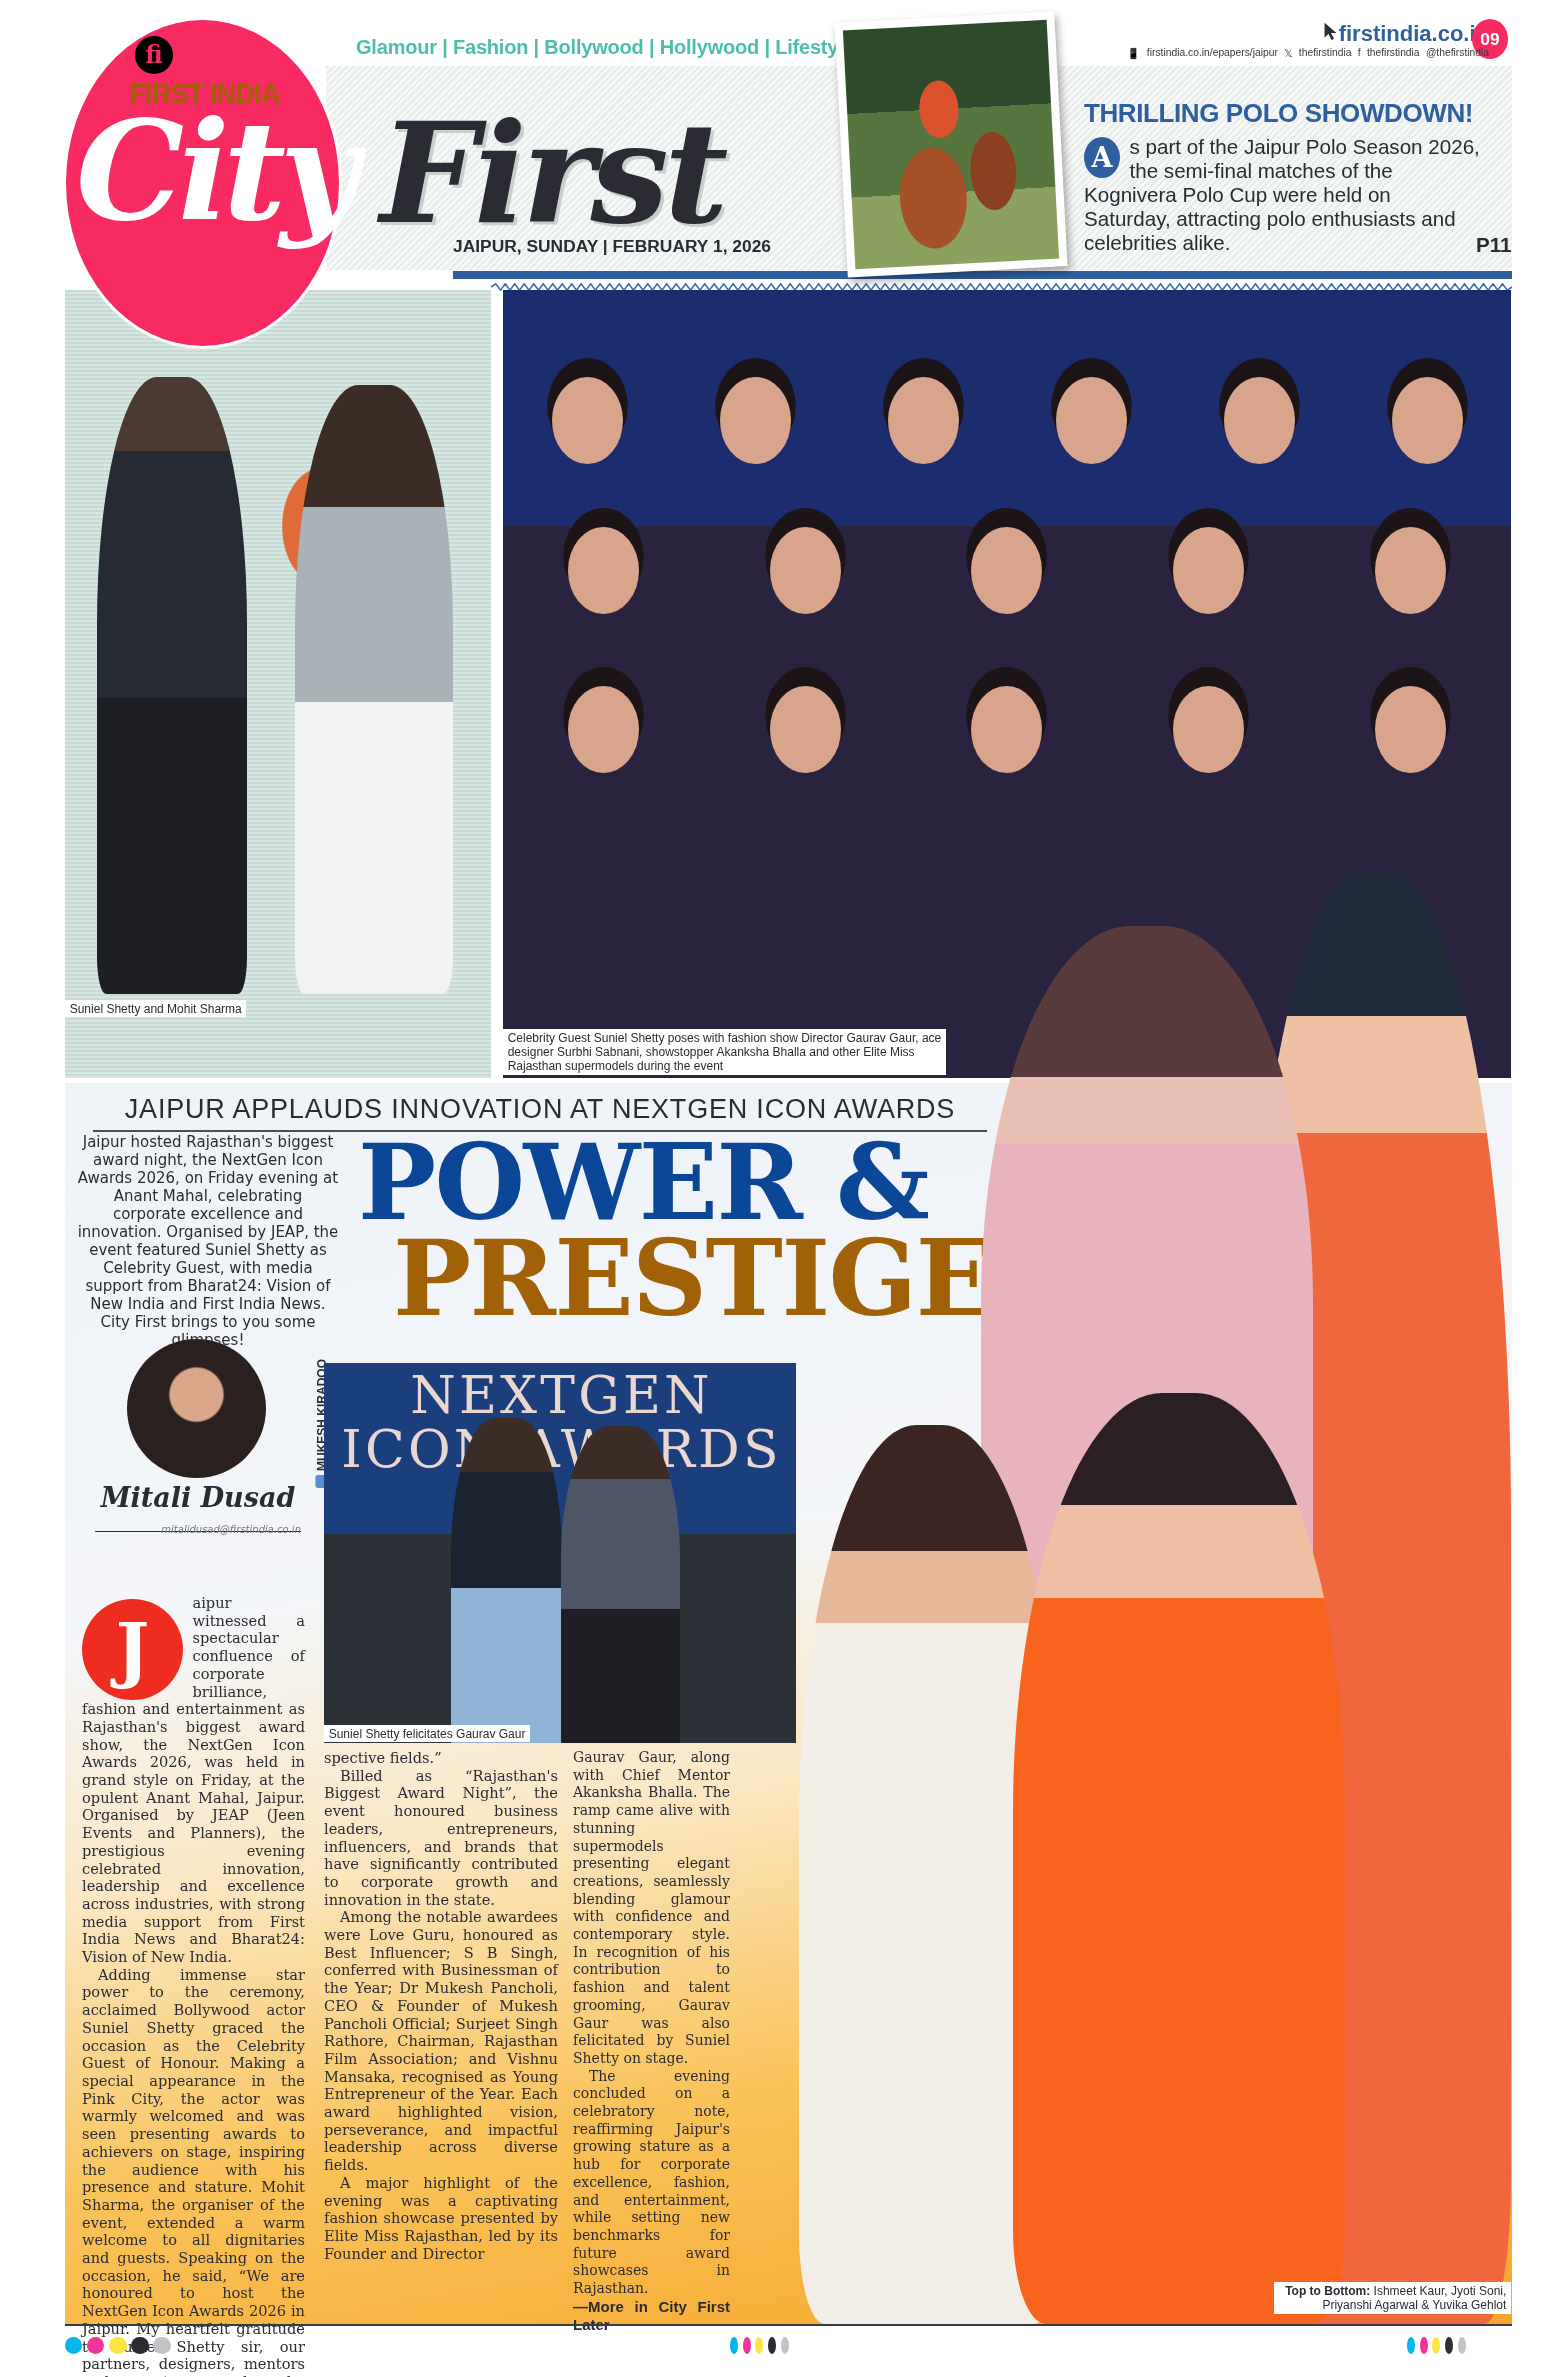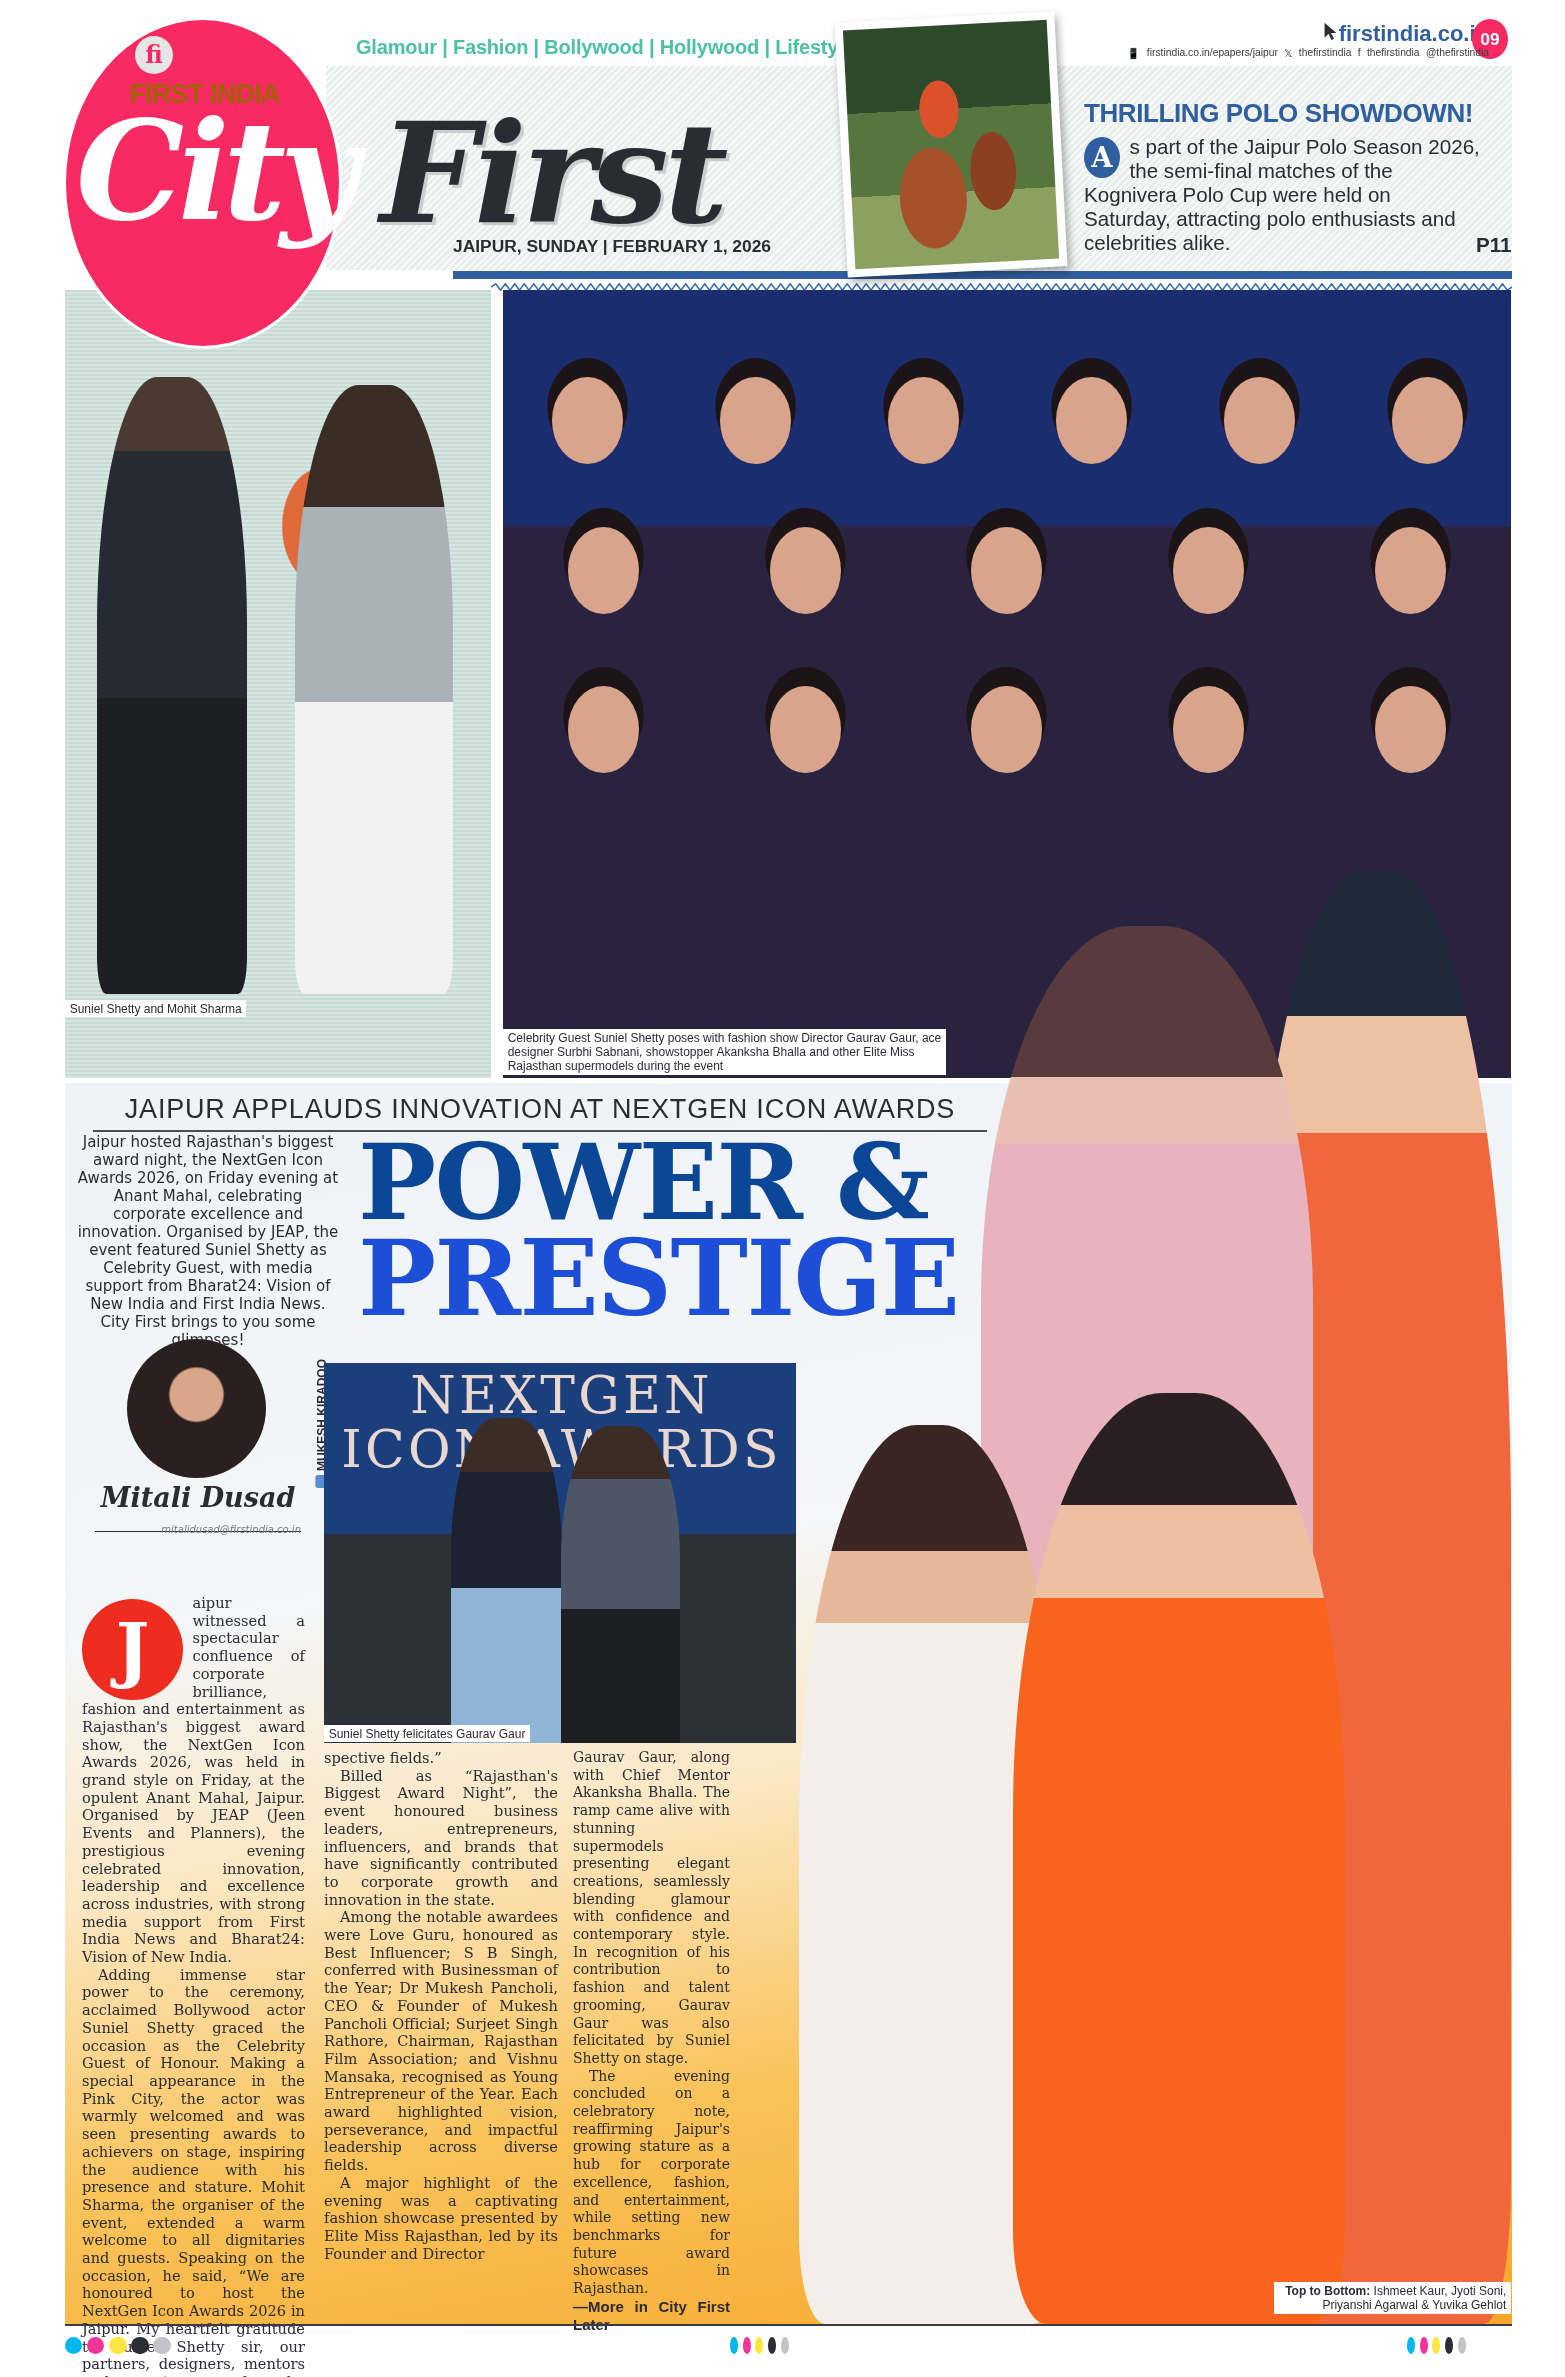--- a/index.html
+++ b/index.html
@@ -20,7 +20,7 @@
   }
   .logo-fi {
     position: absolute; left: 135px; top: 36px; width: 38px; height: 38px; border-radius: 50%;
-    background: #e5e5e5; color: #f82a62; font-family: "DejaVu Serif", serif; font-weight: bold;
+    background: #000000; color: #f82a62; font-family: "DejaVu Serif", serif; font-weight: bold;
     font-size: 24px; text-align: center; line-height: 38px; z-index: 7;
   }
   .logo-first-india {

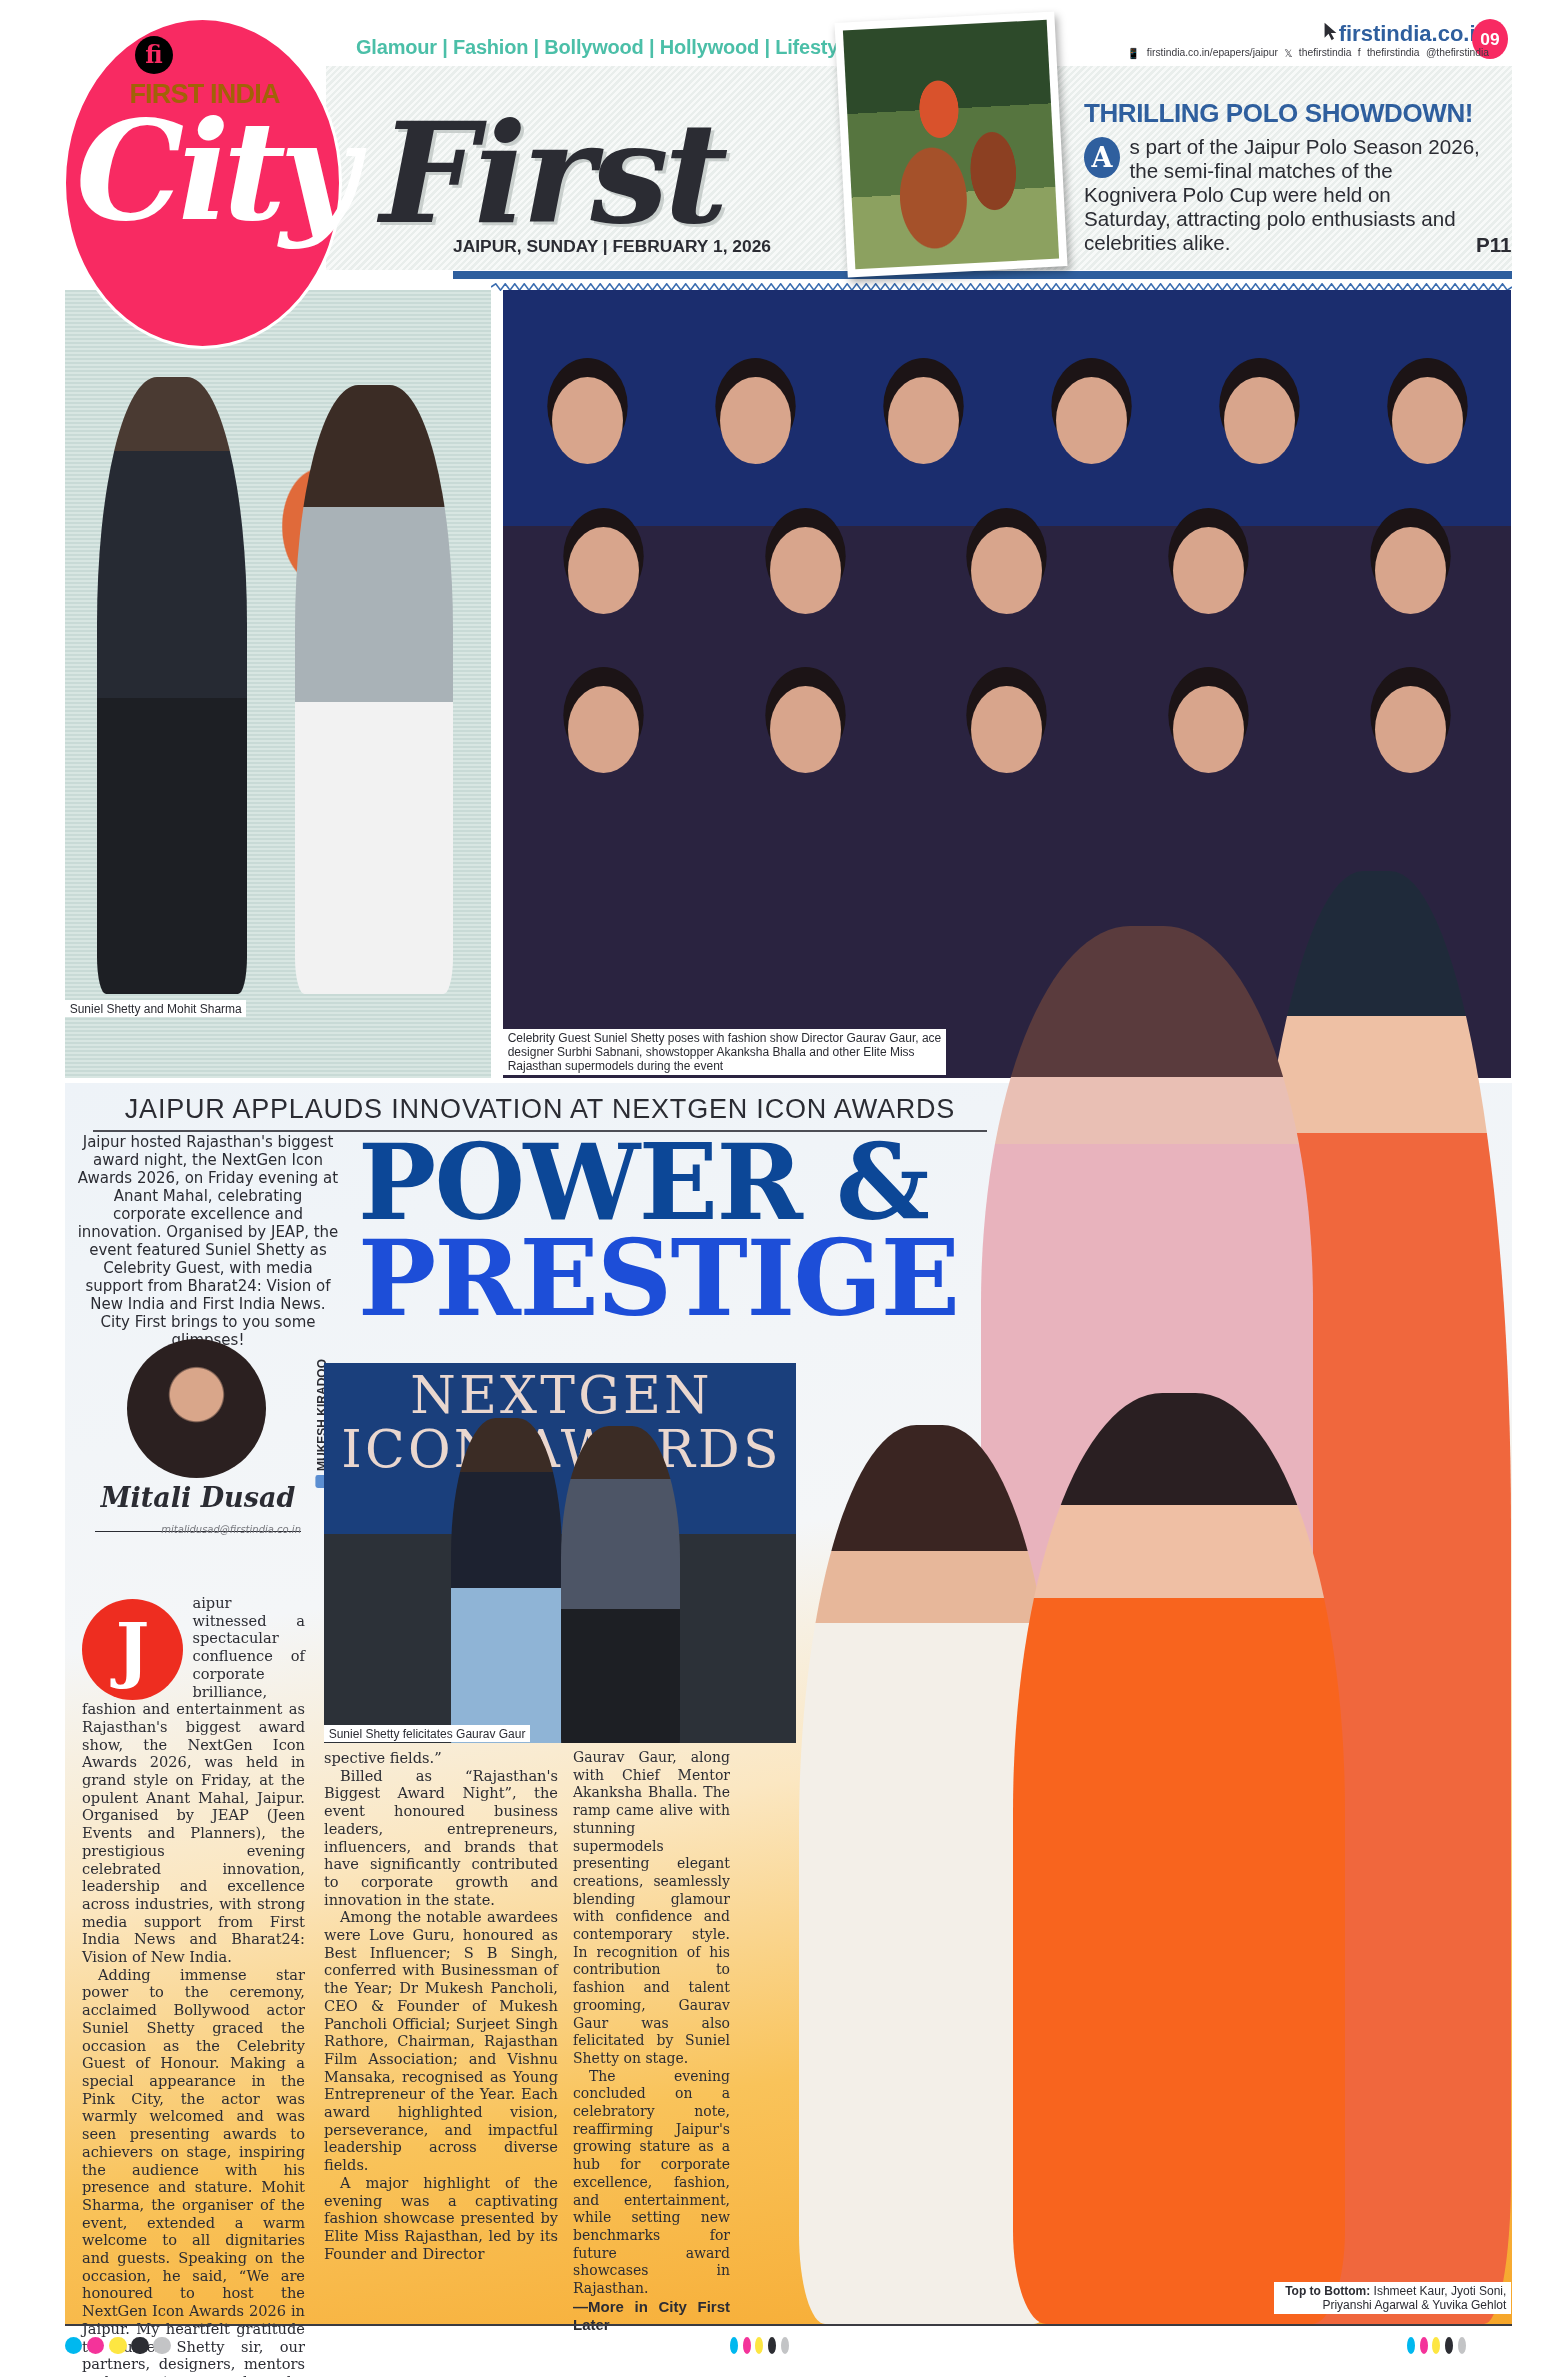--- a/index.html
+++ b/index.html
@@ -135,7 +135,7 @@
     font-family: "DejaVu Serif", serif; letter-spacing: -1.6px;
   }
   .headline .l1 { color: #0c4797; font-size: 104px; display: block; }
-  .headline .l2 { color: #1d4ed8; font-size: 104px; display: block; }
+  .headline .l2 { color: #a16207; font-size: 104px; display: block; margin-left: 35px; }
 
   .author-photo {
     position: absolute; left: 127px; top: 1339px; width: 139px; height: 139px; border-radius: 50%;

